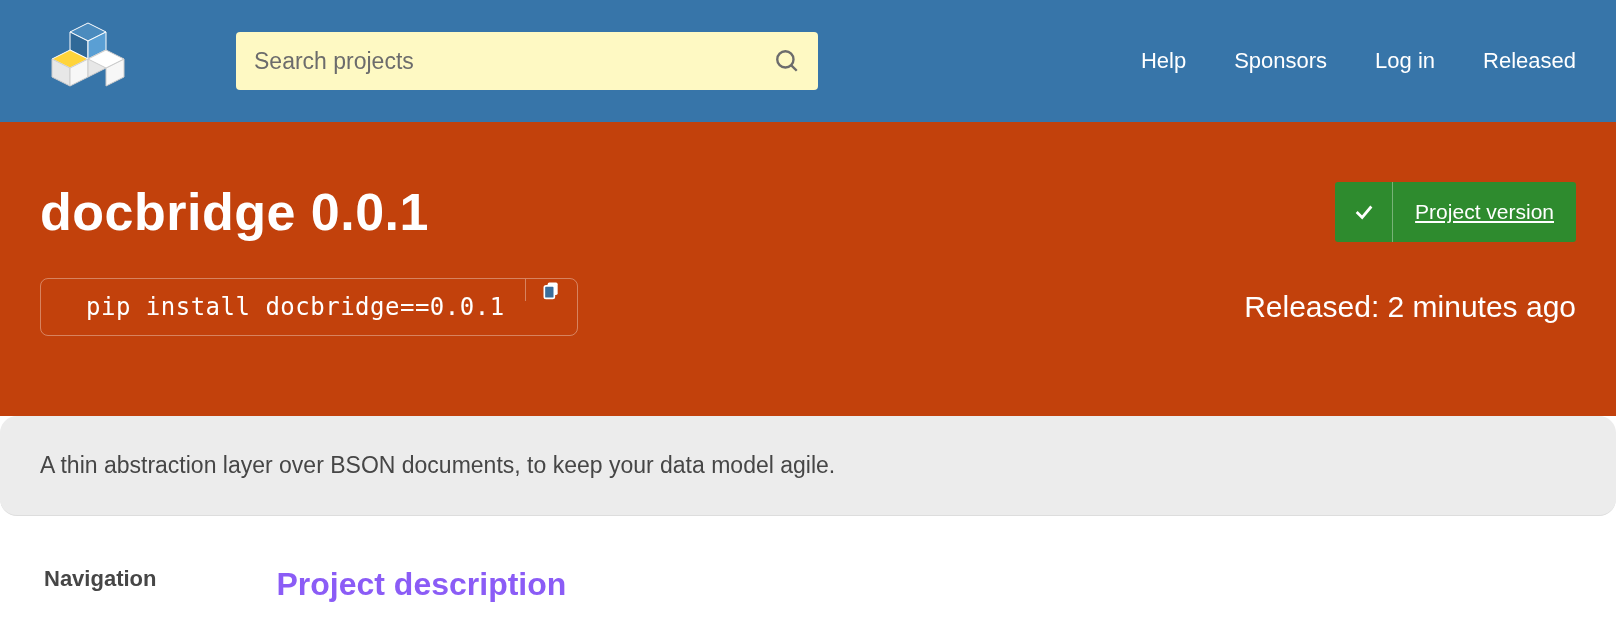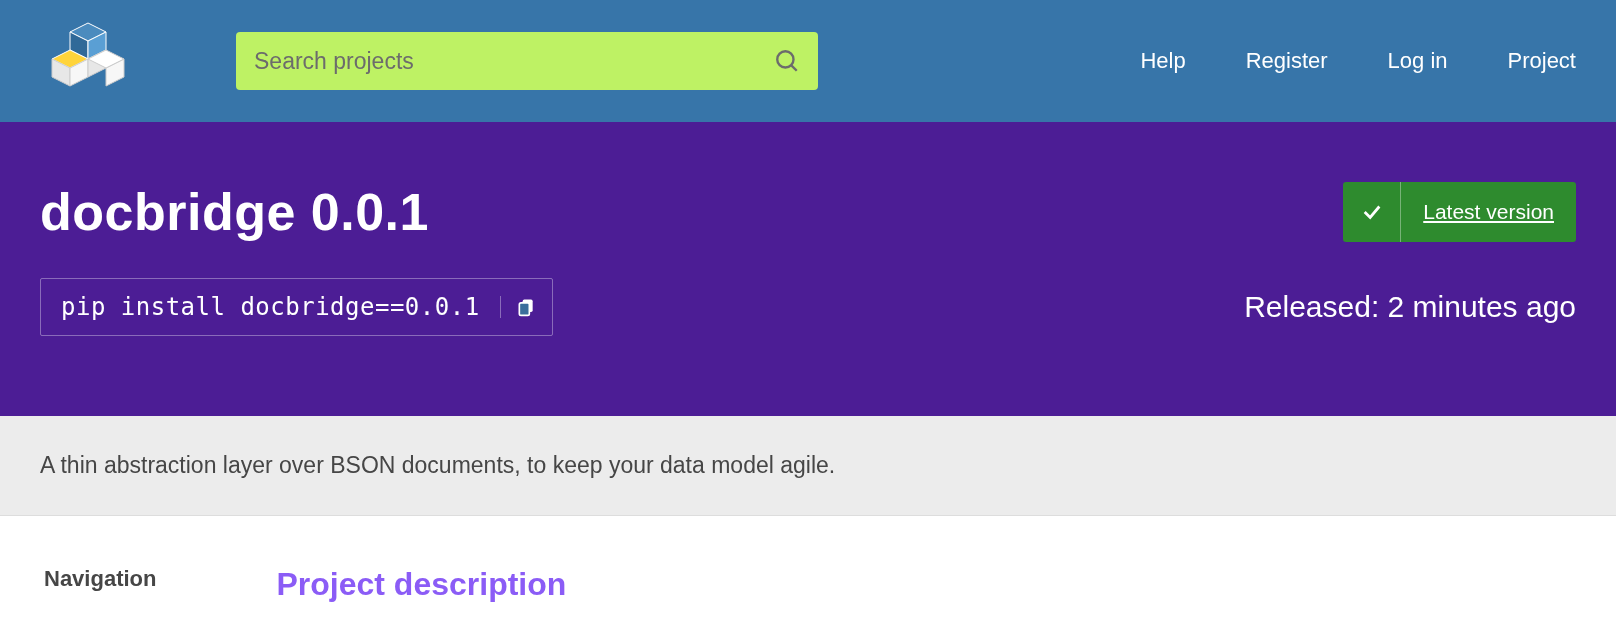--- a/index.html
+++ b/index.html
@@ -31,7 +31,7 @@
     height: 58px;
     border: none;
     border-radius: 4px;
-    background: #bef264;
+    background: #fef9c3;
     font-size: 23px;
     padding: 0 60px 0 18px;
     color: #6c6c6c;

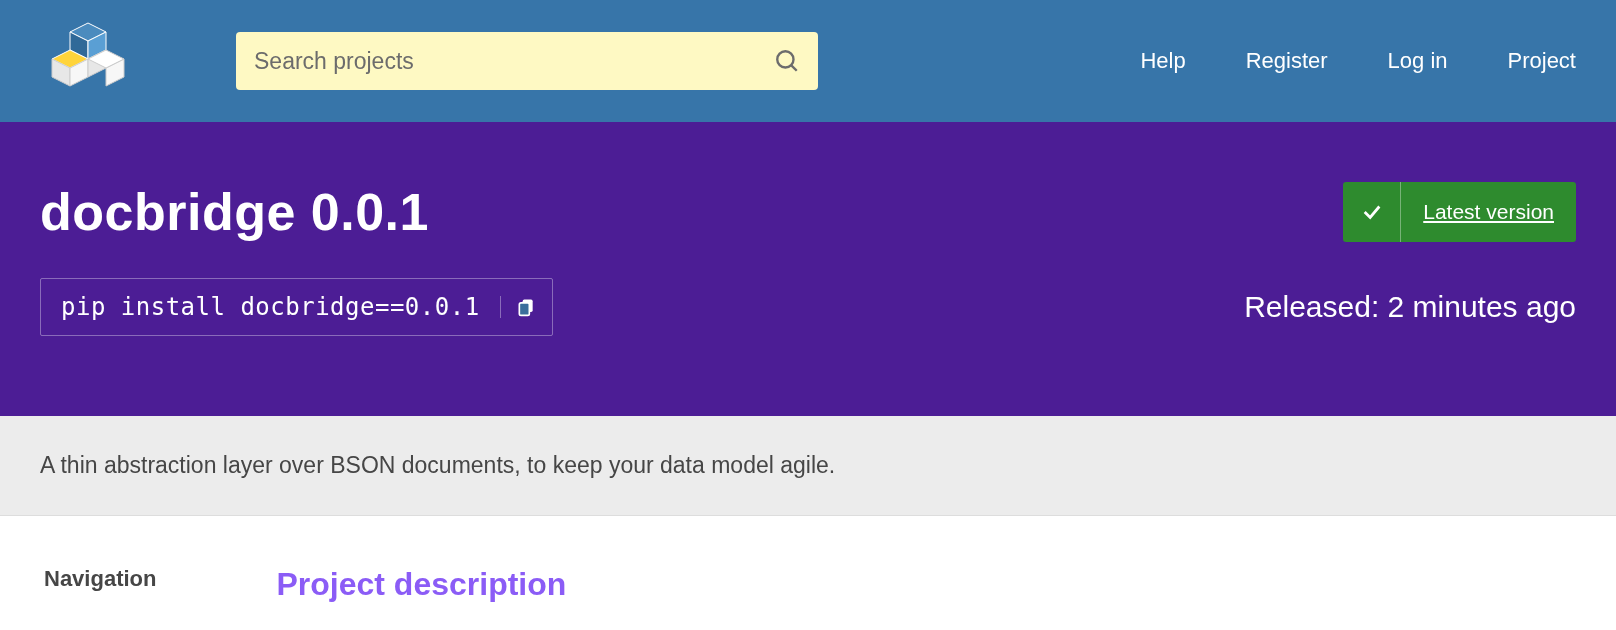--- a/index.html
+++ b/index.html
@@ -51,7 +51,7 @@
   .nav-links {
     margin-left: auto;
     display: flex;
-    gap: 60px;
+    gap: 48px;
   }
   .nav-links a {
     color: #fff;

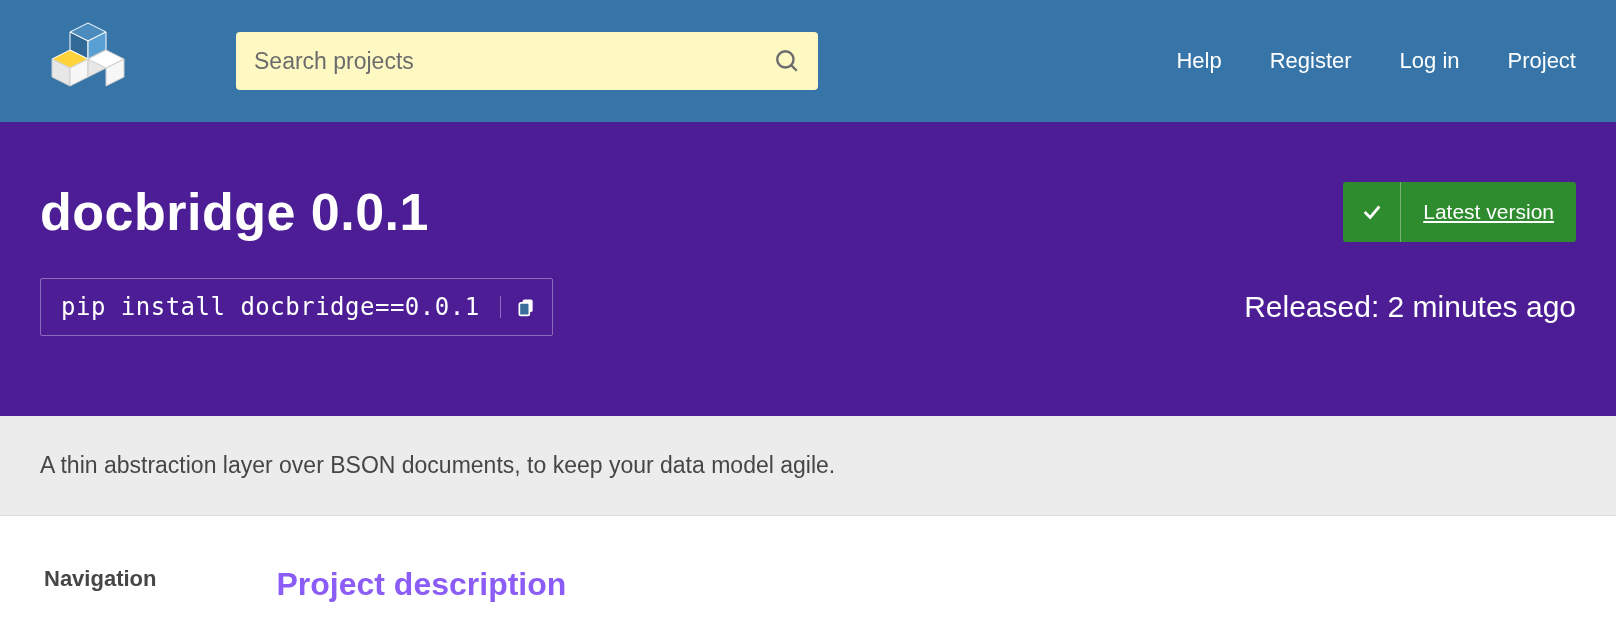--- a/index.html
+++ b/index.html
@@ -181,7 +181,7 @@
   </div>
   <div class="nav-links">
     <a>Help</a>
-    <a>Register</a>
+    <a>Sponsors</a>
     <a>Log in</a>
     <a>Project</a>
   </div>

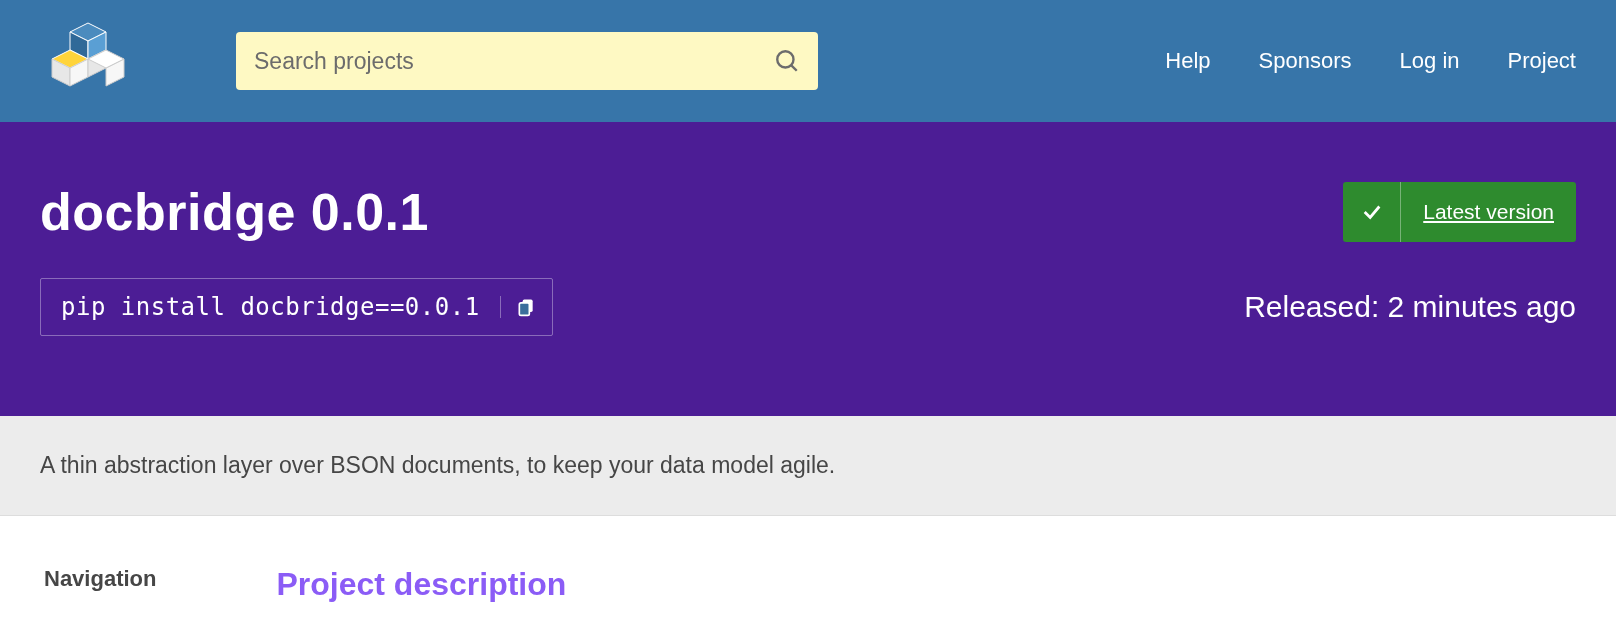--- a/index.html
+++ b/index.html
@@ -183,7 +183,7 @@
     <a>Help</a>
     <a>Sponsors</a>
     <a>Log in</a>
-    <a>Project</a>
+    <a>Released</a>
   </div>
 </div>
 

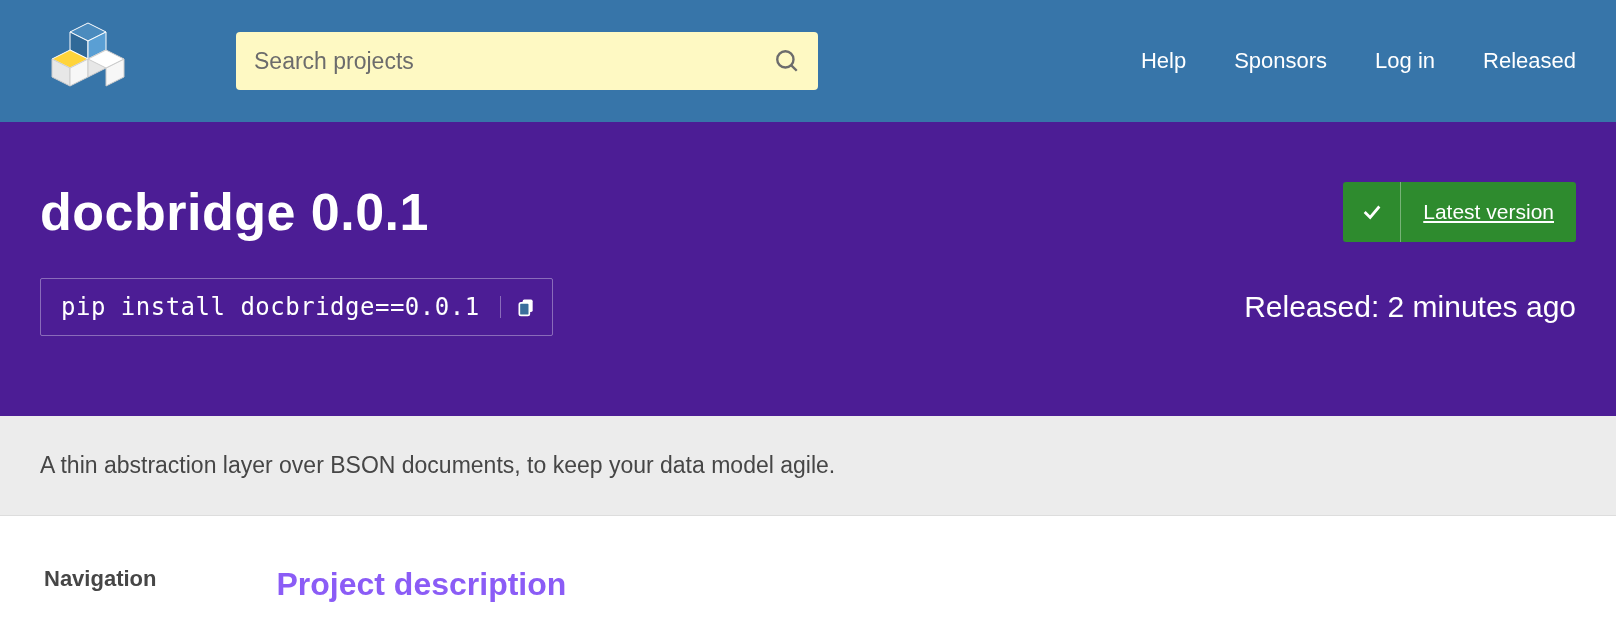--- a/index.html
+++ b/index.html
@@ -60,7 +60,7 @@
     cursor: pointer;
   }
   .hero {
-    background: #4c1d95;
+    background: #c2410c;
     padding: 60px 40px 80px 40px;
     color: #fff;
   }

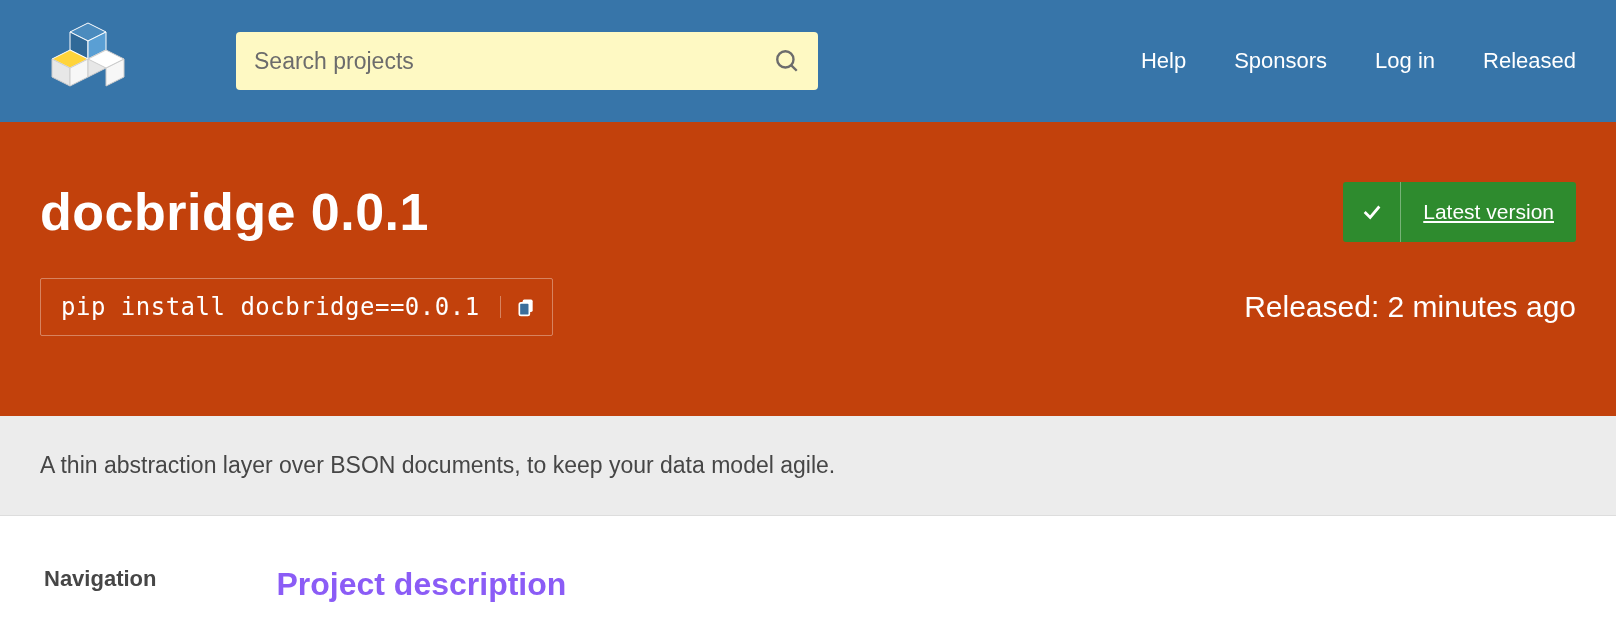--- a/index.html
+++ b/index.html
@@ -196,7 +196,7 @@
             <polyline points="4,12 10,18 20,6"></polyline>
           </svg>
       </div>
-      <div class="latest-text">Latest version</div>
+      <div class="latest-text">Project version</div>
     </div>
   </div>
   <div class="hero-bottom">

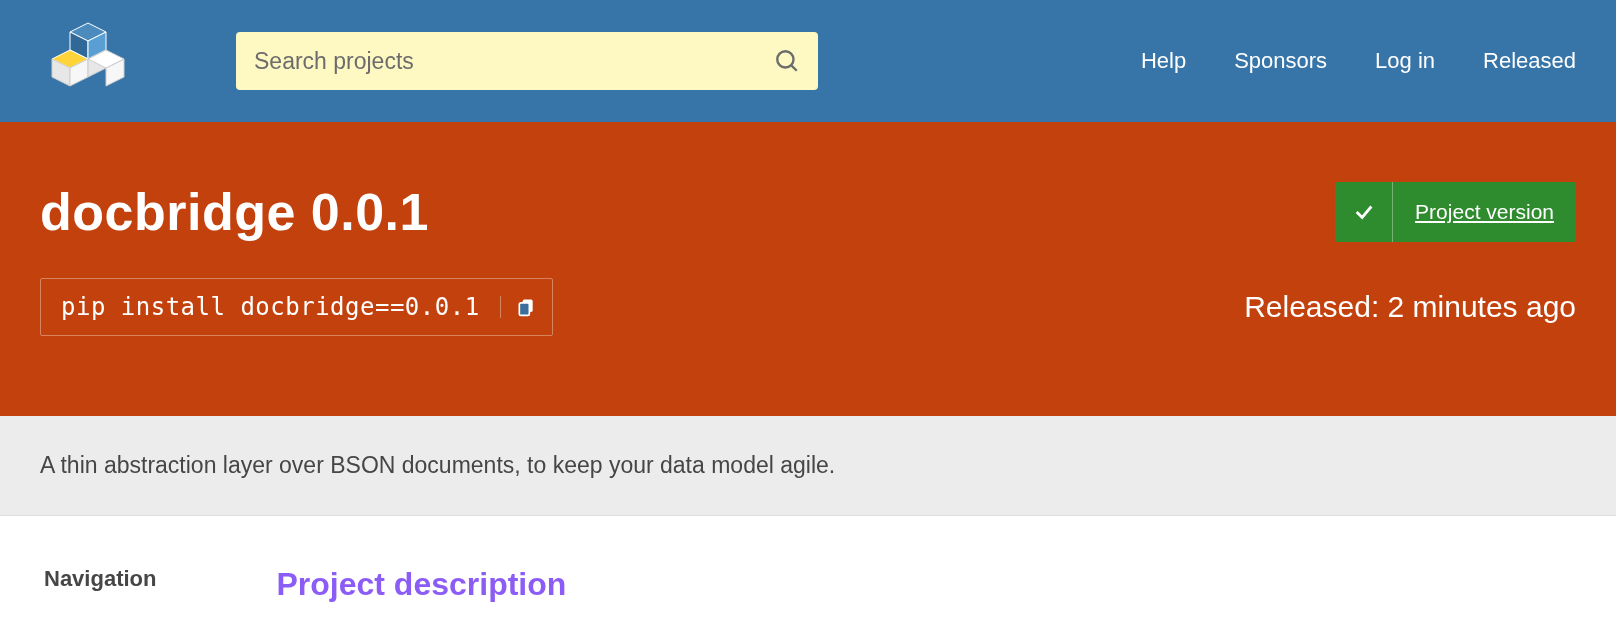--- a/index.html
+++ b/index.html
@@ -105,9 +105,10 @@
   }
   .pip-box {
     display: flex;
-    align-items: center;
+    align-items: flex-start;
     border: 1px solid rgba(255,255,255,0.35);
-    border-radius: 2px;
+    border-radius: 8px;
+    padding-left: 25px;
   }
   .pip-cmd {
     font-family: "SFMono-Regular", Menlo, Consolas, monospace;

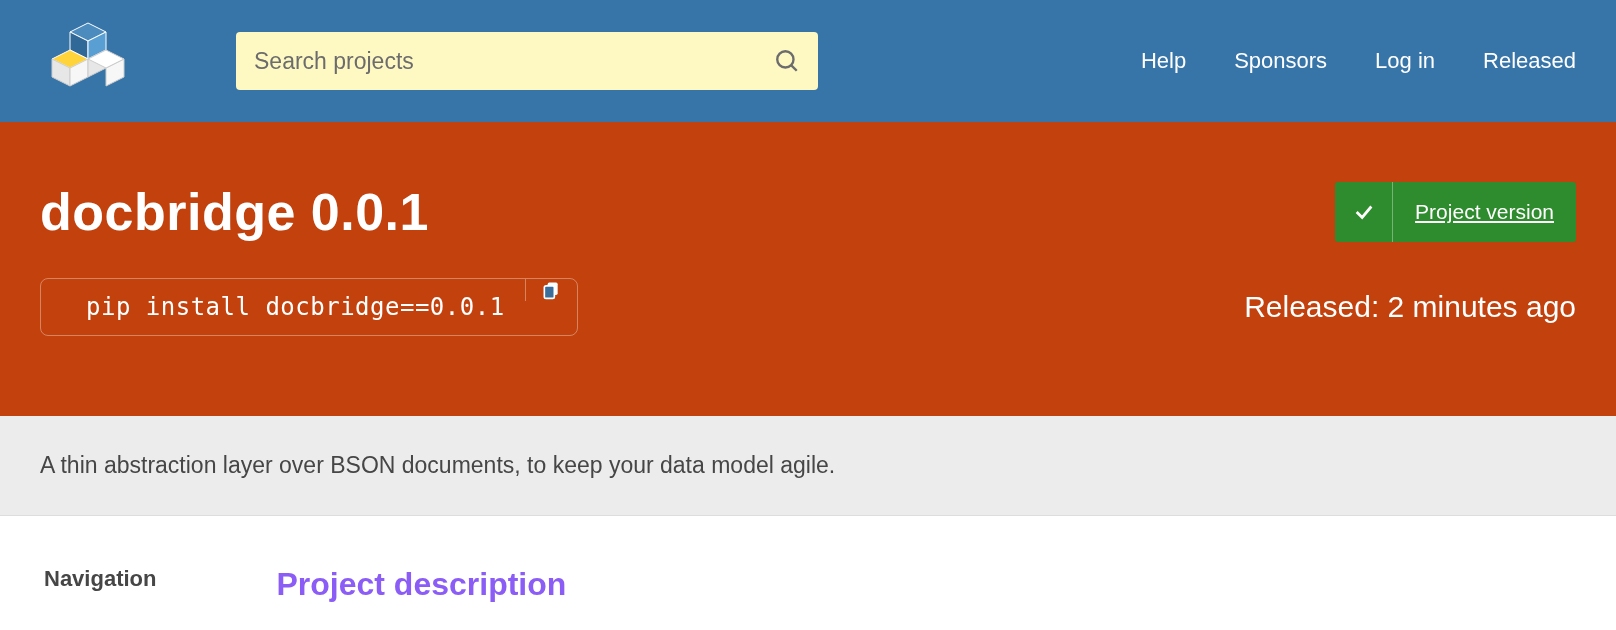--- a/index.html
+++ b/index.html
@@ -135,6 +135,7 @@
     padding: 36px 40px;
     font-size: 23px;
     color: #464646;
+    border-radius: 17px;
   }
   .content {
     display: flex;

